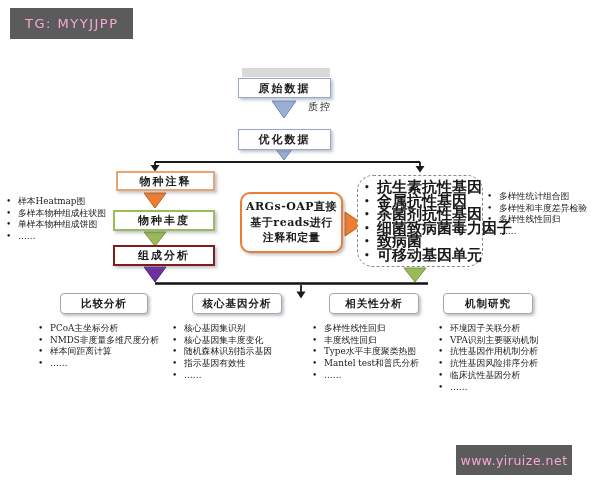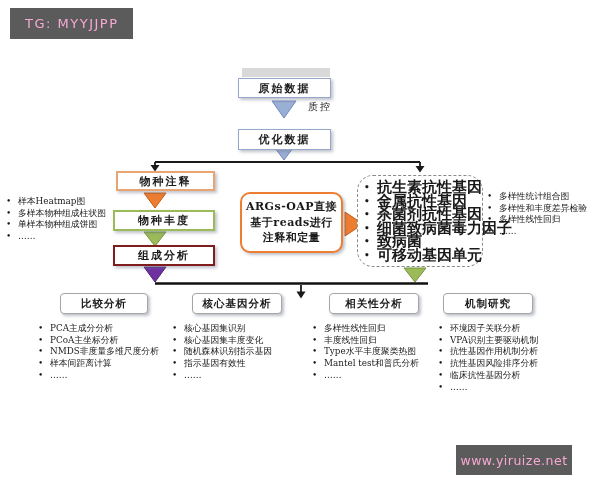--- a/index.html
+++ b/index.html
@@ -113,7 +113,6 @@
 <div id="mech-box" class="abs fbox b-plain bt">机制研究</div>
 
 <ul id="cmp-list" class="abs blist bottom">
-    <li>PCA主成分分析</li>
     <li>PCoA主坐标分析</li>
     <li>NMDS非度量多维尺度分析</li>
     <li>样本间距离计算</li>

